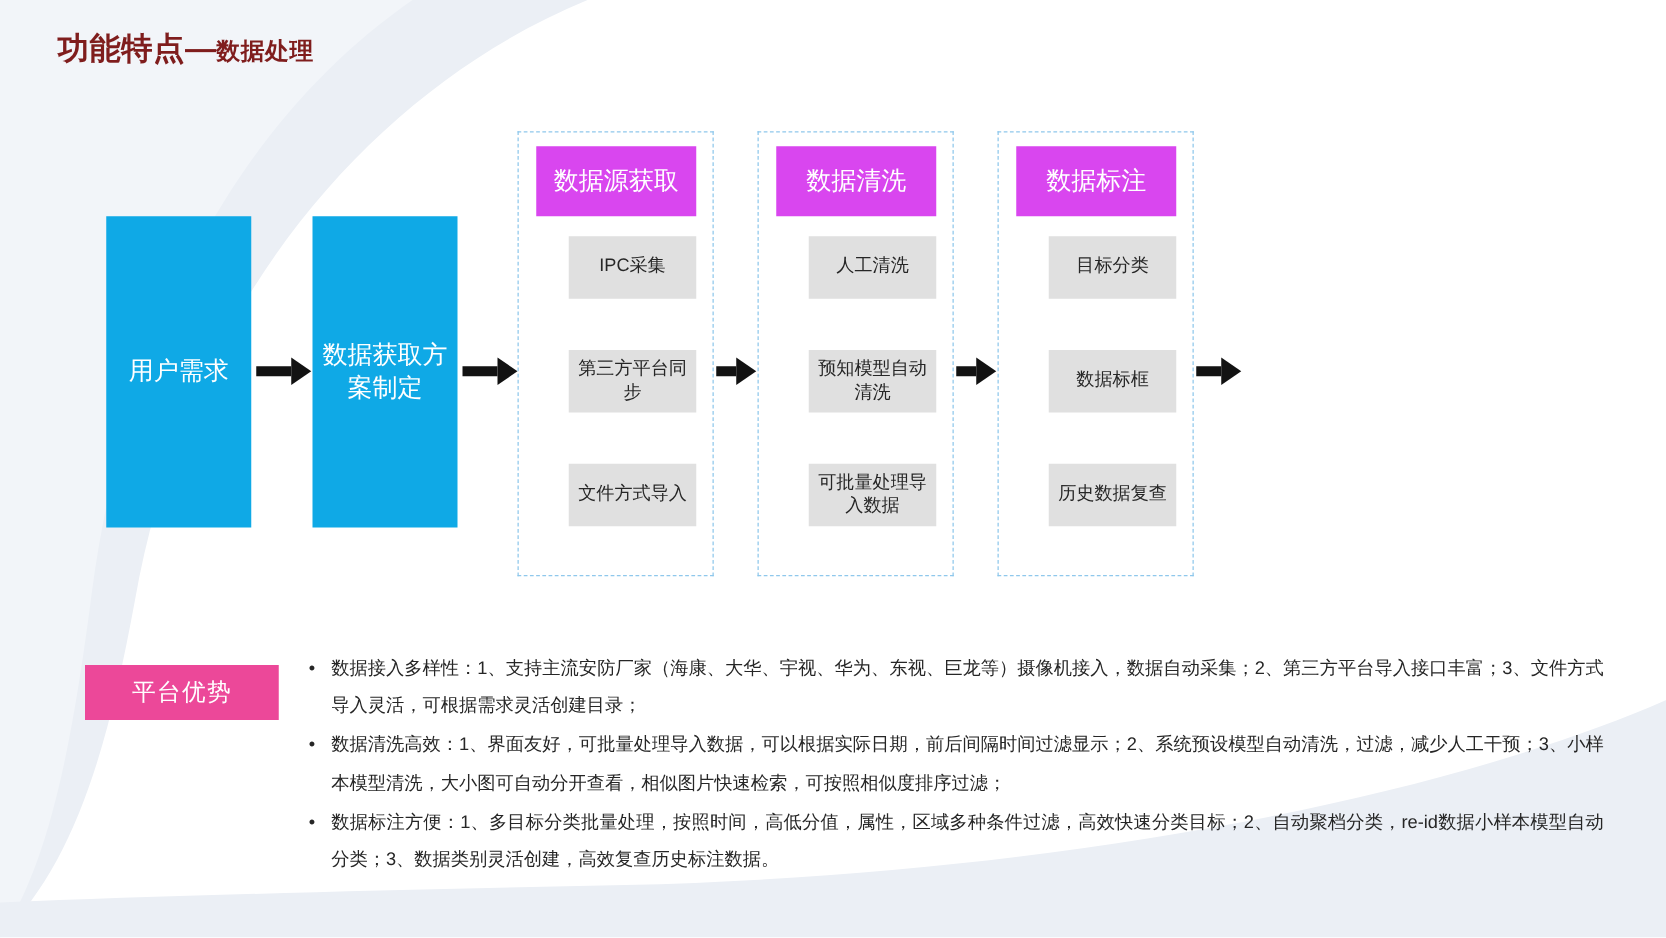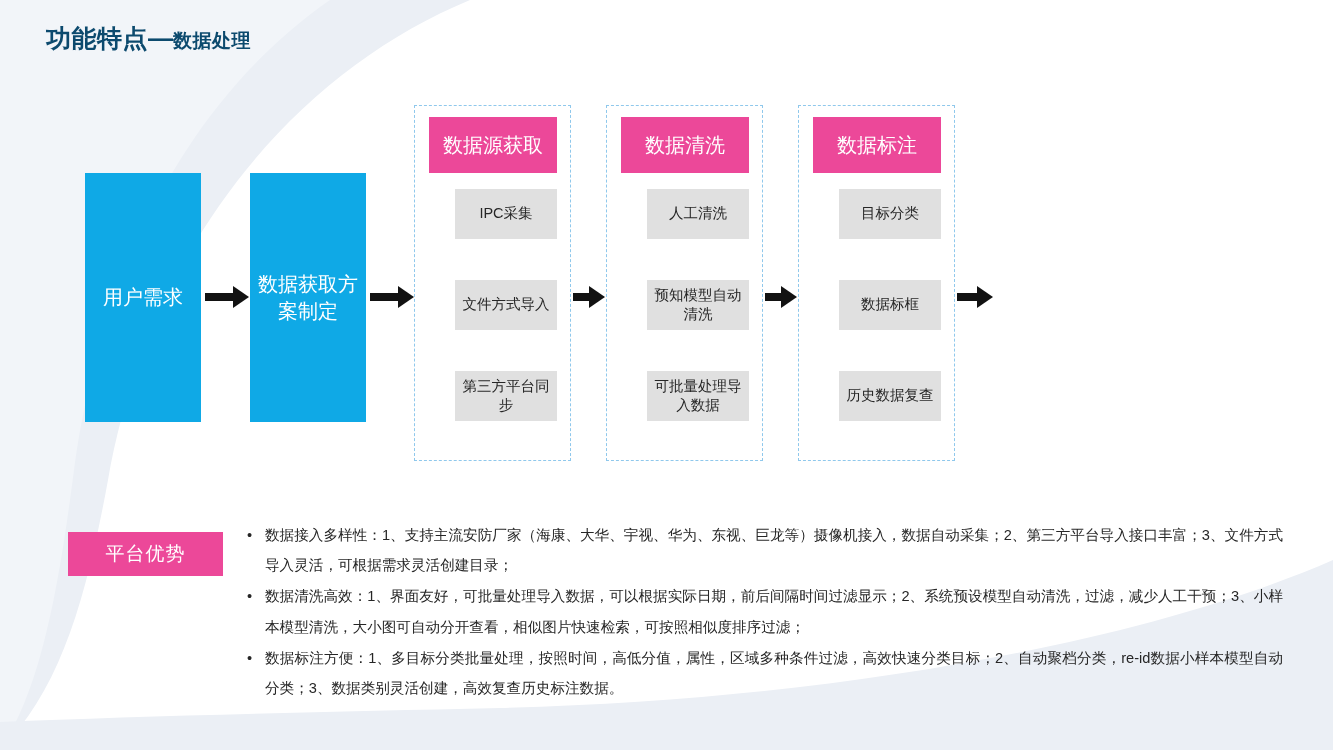--- a/index.html
+++ b/index.html
@@ -17,7 +17,7 @@
   
   #slide-title {
     position:absolute; left:46px; top:22px; z-index:5;
-    white-space:nowrap; color:#0c4a6e;
+    white-space:nowrap; color:#7f1d1d;
   }
   #slide-title .t-main {
     font-size:25px; font-weight:bold; letter-spacing:.5px;

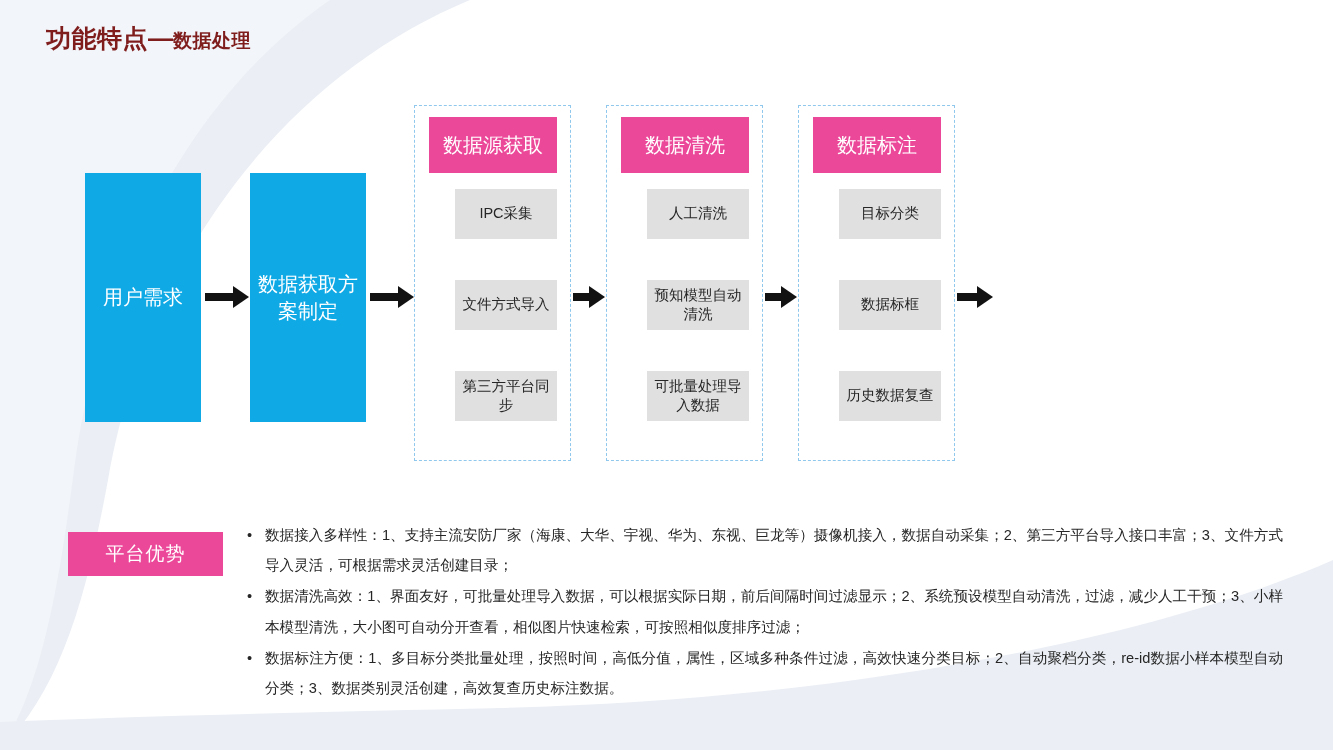--- a/index.html
+++ b/index.html
@@ -65,7 +65,7 @@
 
   .group-head {
     position:absolute; left:14px; top:11px; width:128px; height:56px;
-    background:#ec4899; color:#fff;
+    background:#d946ef; color:#fff;
     display:flex; align-items:center; justify-content:center;
     text-align:center; font-size:20px; line-height:1.3;
     padding:0 4px;

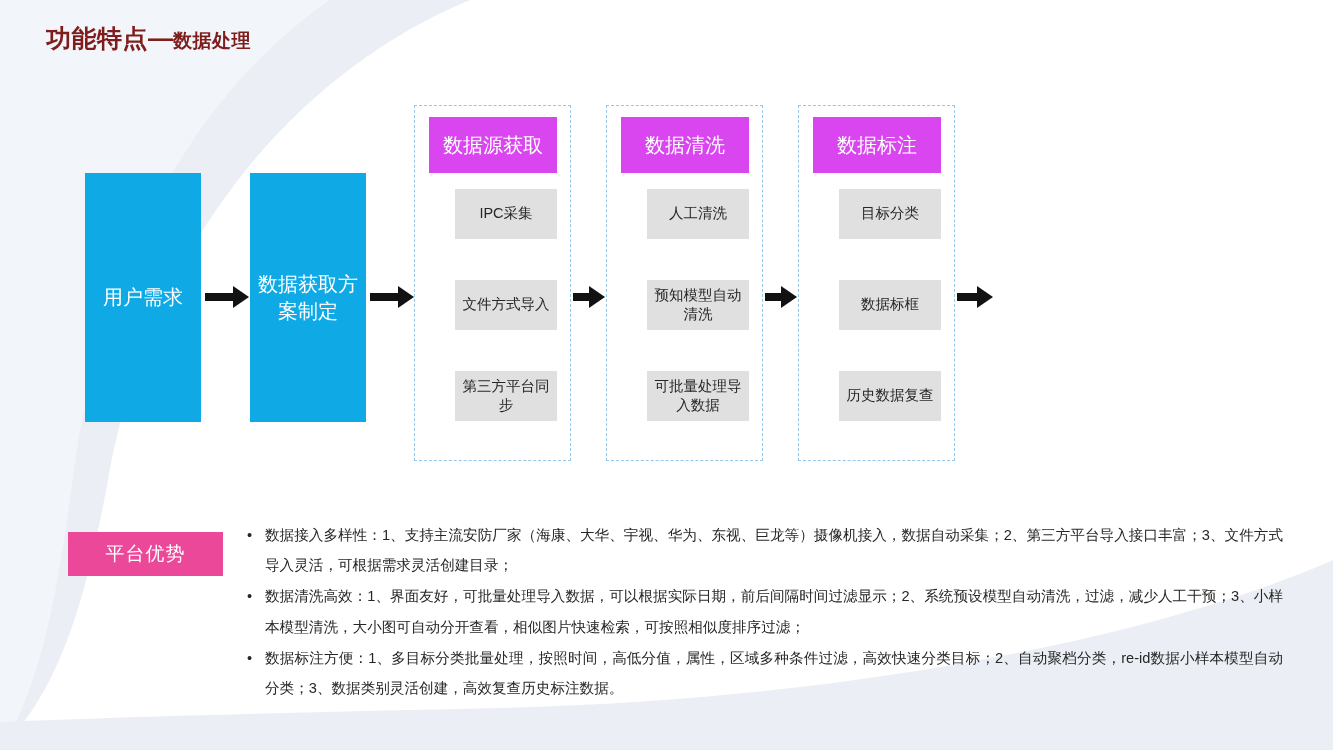--- a/index.html
+++ b/index.html
@@ -172,10 +172,10 @@
         <span>IPC采集</span>
       </div>
       <div class="group-item">
+        <span>第三方平台同步</span>
+      </div>
+      <div class="group-item">
         <span>文件方式导入</span>
-      </div>
-      <div class="group-item">
-        <span>第三方平台同步</span>
       </div>
     </div>
   </div>

